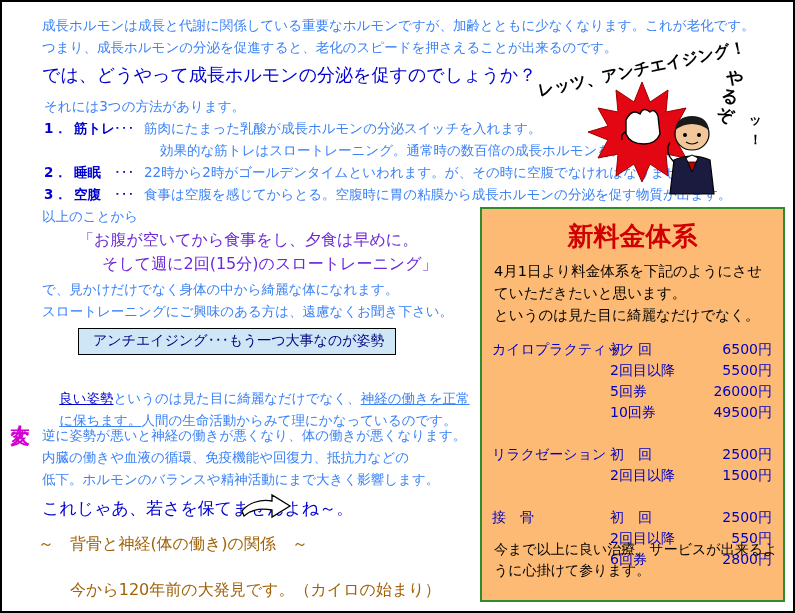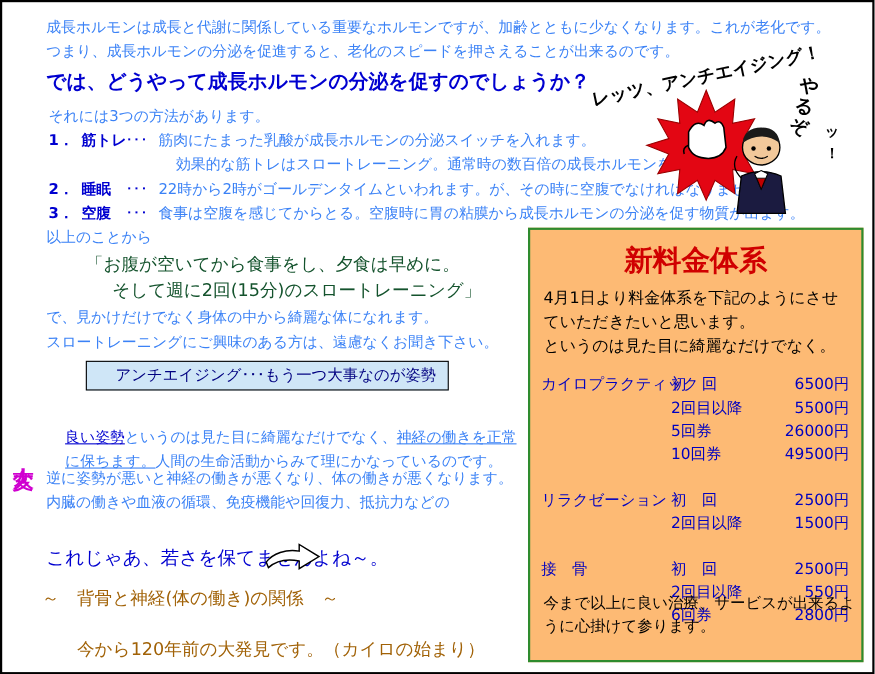--- a/index.html
+++ b/index.html
@@ -22,7 +22,7 @@
   .magenta{color:#a16207;}
 
   .p-intro{font-size:13.5px;}
-  .q-head{font-size:18px;font-weight:bold;}
+  .q-head{font-size:18px;font-weight:normal;}
   .body13{font-size:13.5px;}
   .num{font-weight:bold;}
 

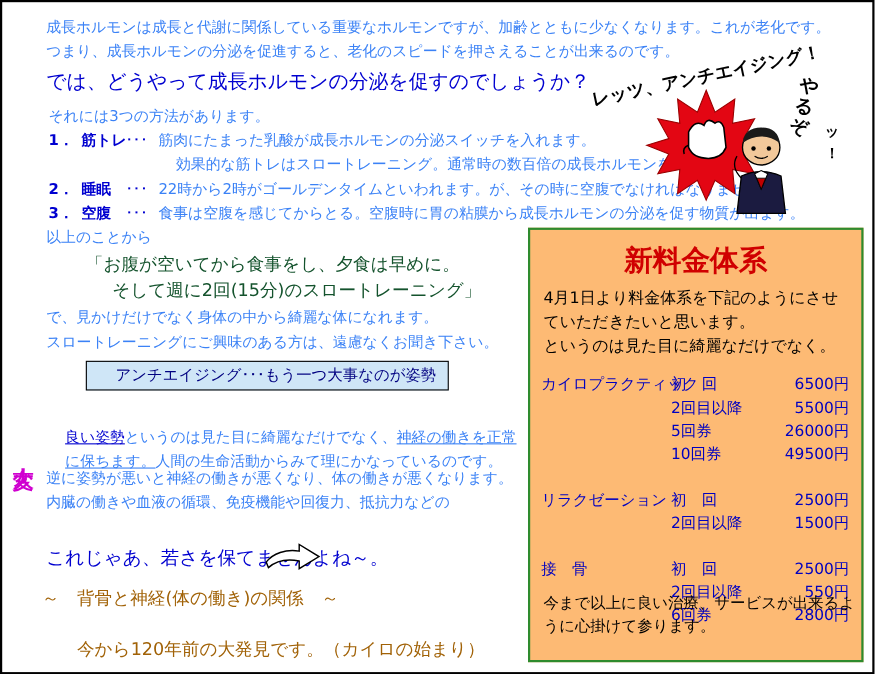--- a/index.html
+++ b/index.html
@@ -30,7 +30,7 @@
   .ul{ text-decoration:underline; }
 
   
-  .quote{font-size:16px;color:#14532d;}
+  .quote{font-size:16px;color:#6d28d9;}
 
   
   .boxline{

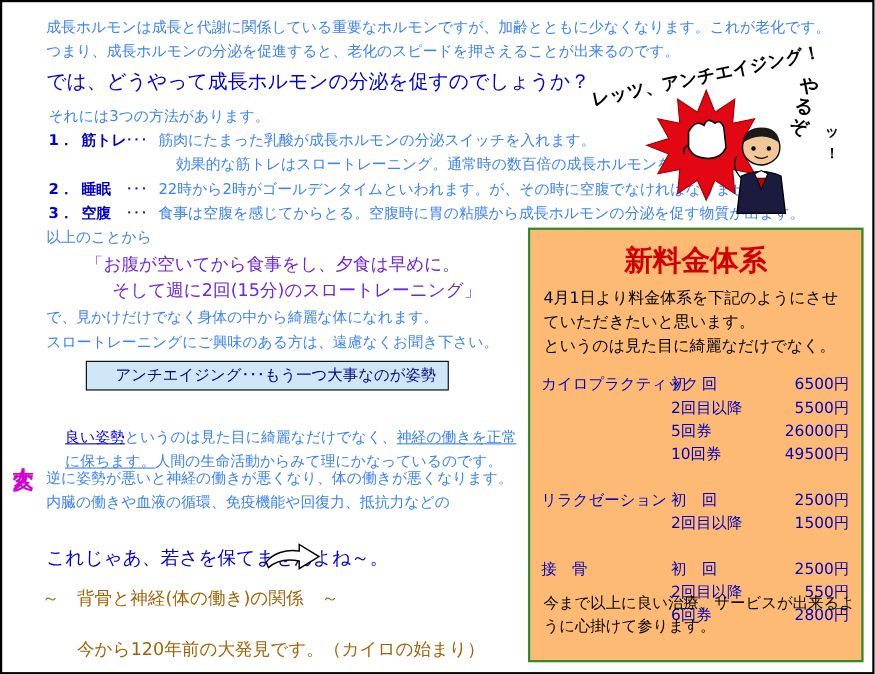--- a/index.html
+++ b/index.html
@@ -39,7 +39,7 @@
     background:#cfe6f7;
     color:#000080;
     font-size:14px;
-    padding:3px 10px 4px 26px;
+    padding:3px 10px 4px 14px;
     white-space:pre;
   }
 

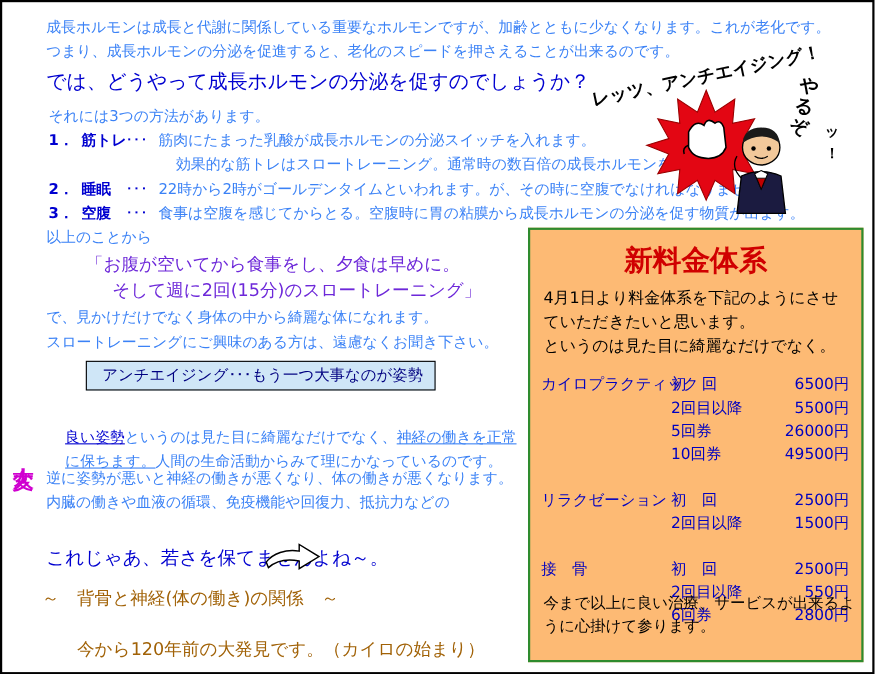--- a/index.html
+++ b/index.html
@@ -147,6 +147,7 @@
 
   <div class="t body13 blk" style="left:40px;top:424px;">逆に姿勢が悪いと神経の働きが悪くなり、体の働きが悪くなります。</div>
   <div class="t body13 blk" style="left:40px;top:446px;">内臓の働きや血液の循環、免疫機能や回復力、抵抗力などの</div>
+  <div class="t body13 blk" style="left:40px;top:468px;">低下。ホルモンのバランスや精神活動にまで大きく影響します。</div>
 
   <div class="t blue" style="left:40px;top:494px;font-size:17px;">これじゃあ、若さを保てませんよね～。</div>
 

